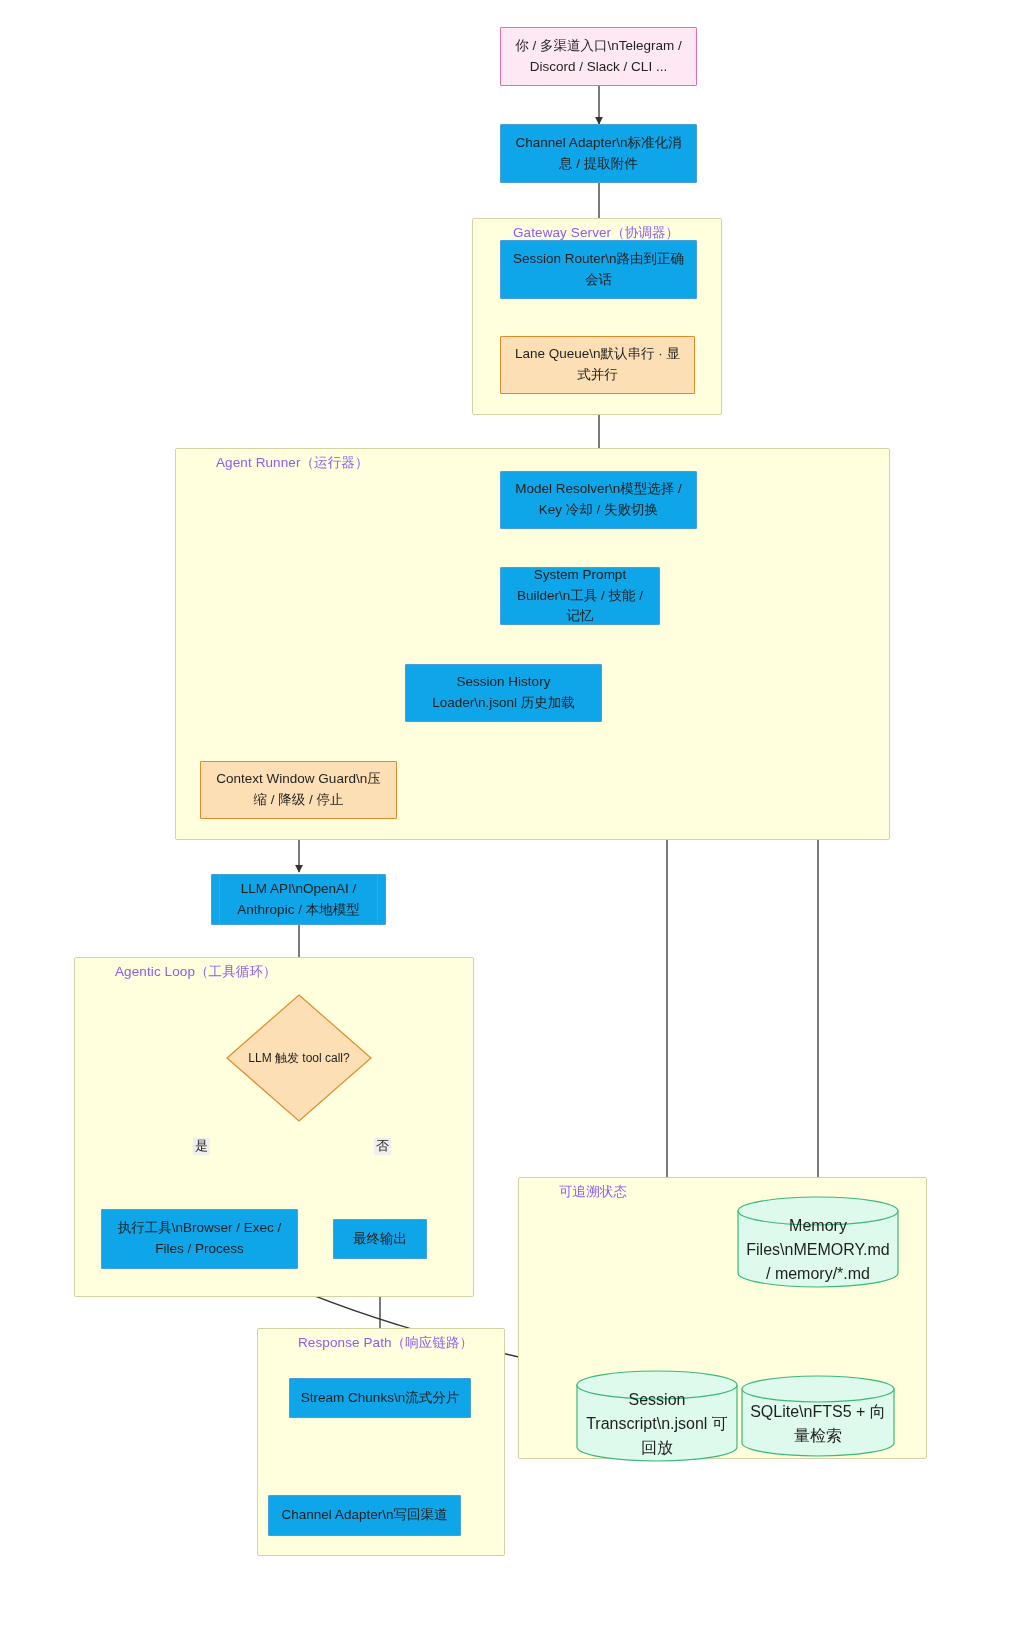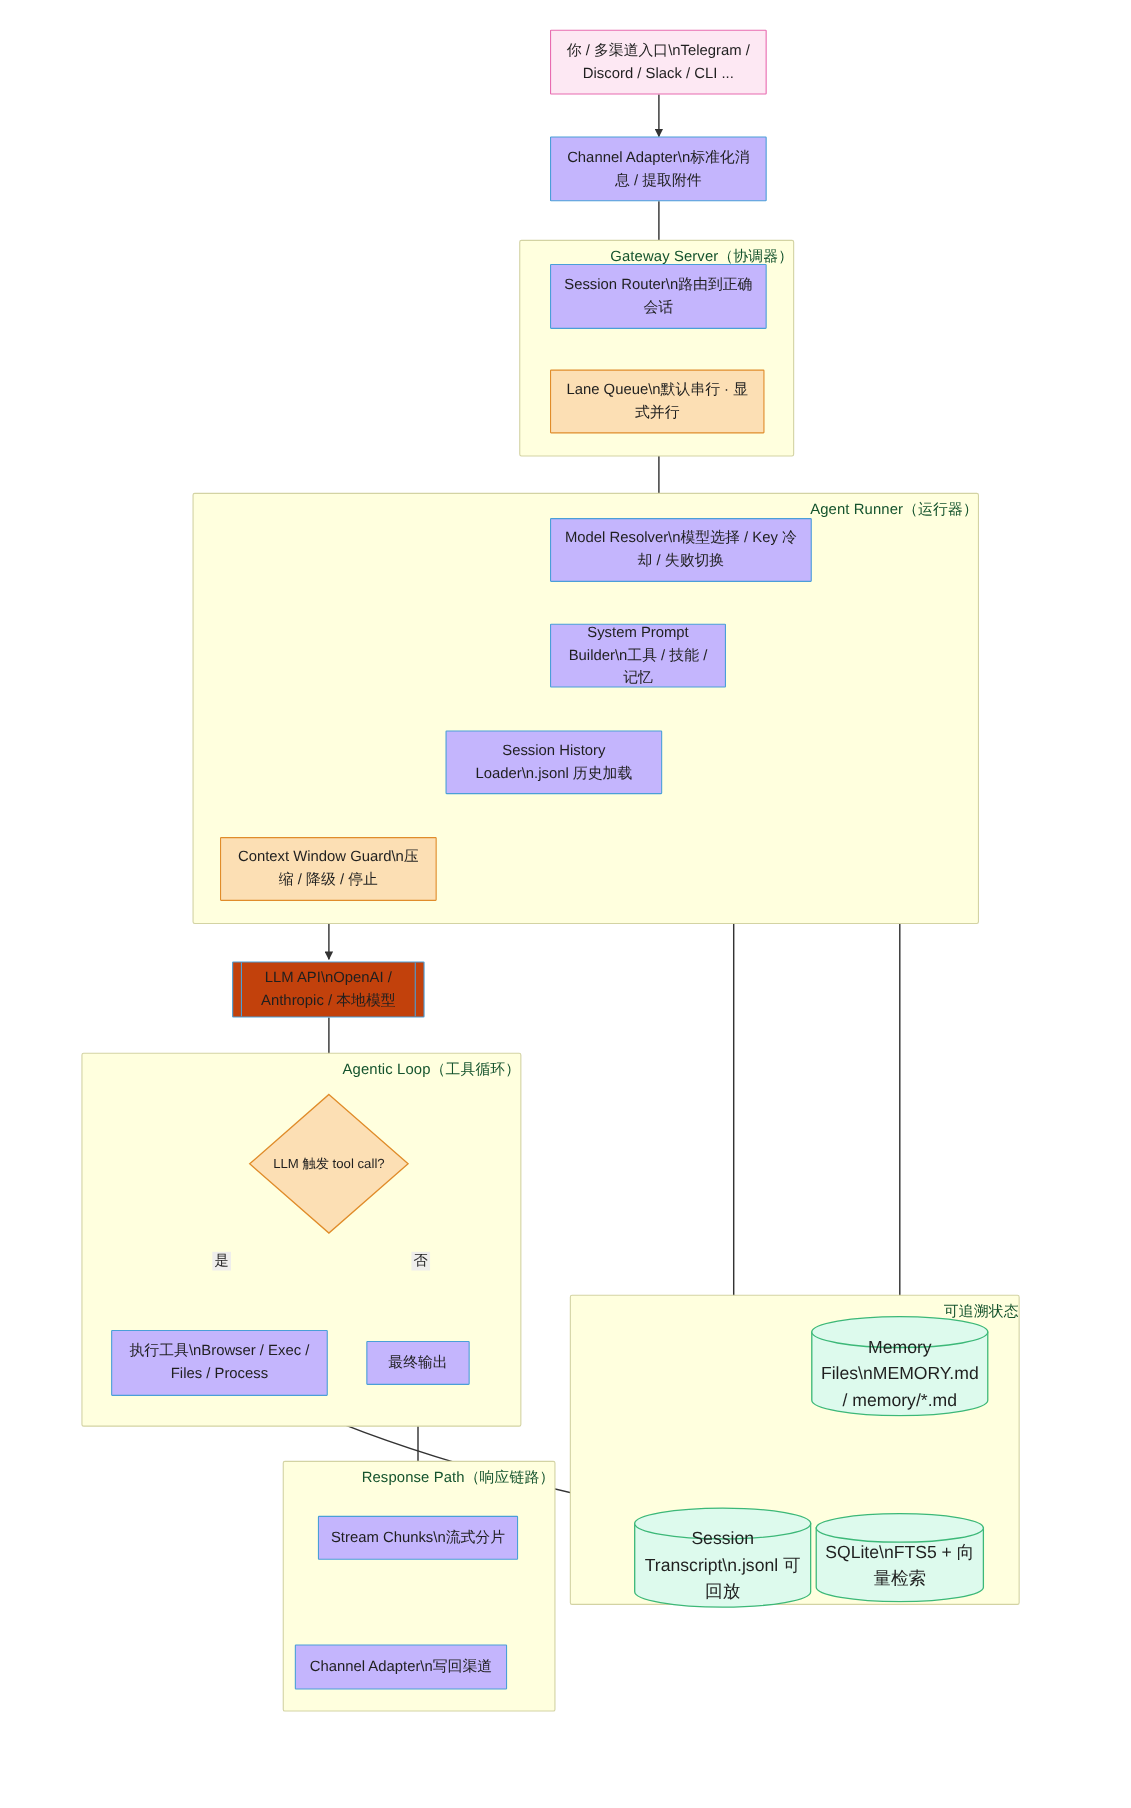--- a/index.html
+++ b/index.html
@@ -66,7 +66,7 @@
     word-break: break-word;
   }
   .n-blue {
-    background: #c4b5fd;
+    background: #0ea5e9;
     border: 1px solid #4a9fd8;
   }
   .n-pink {

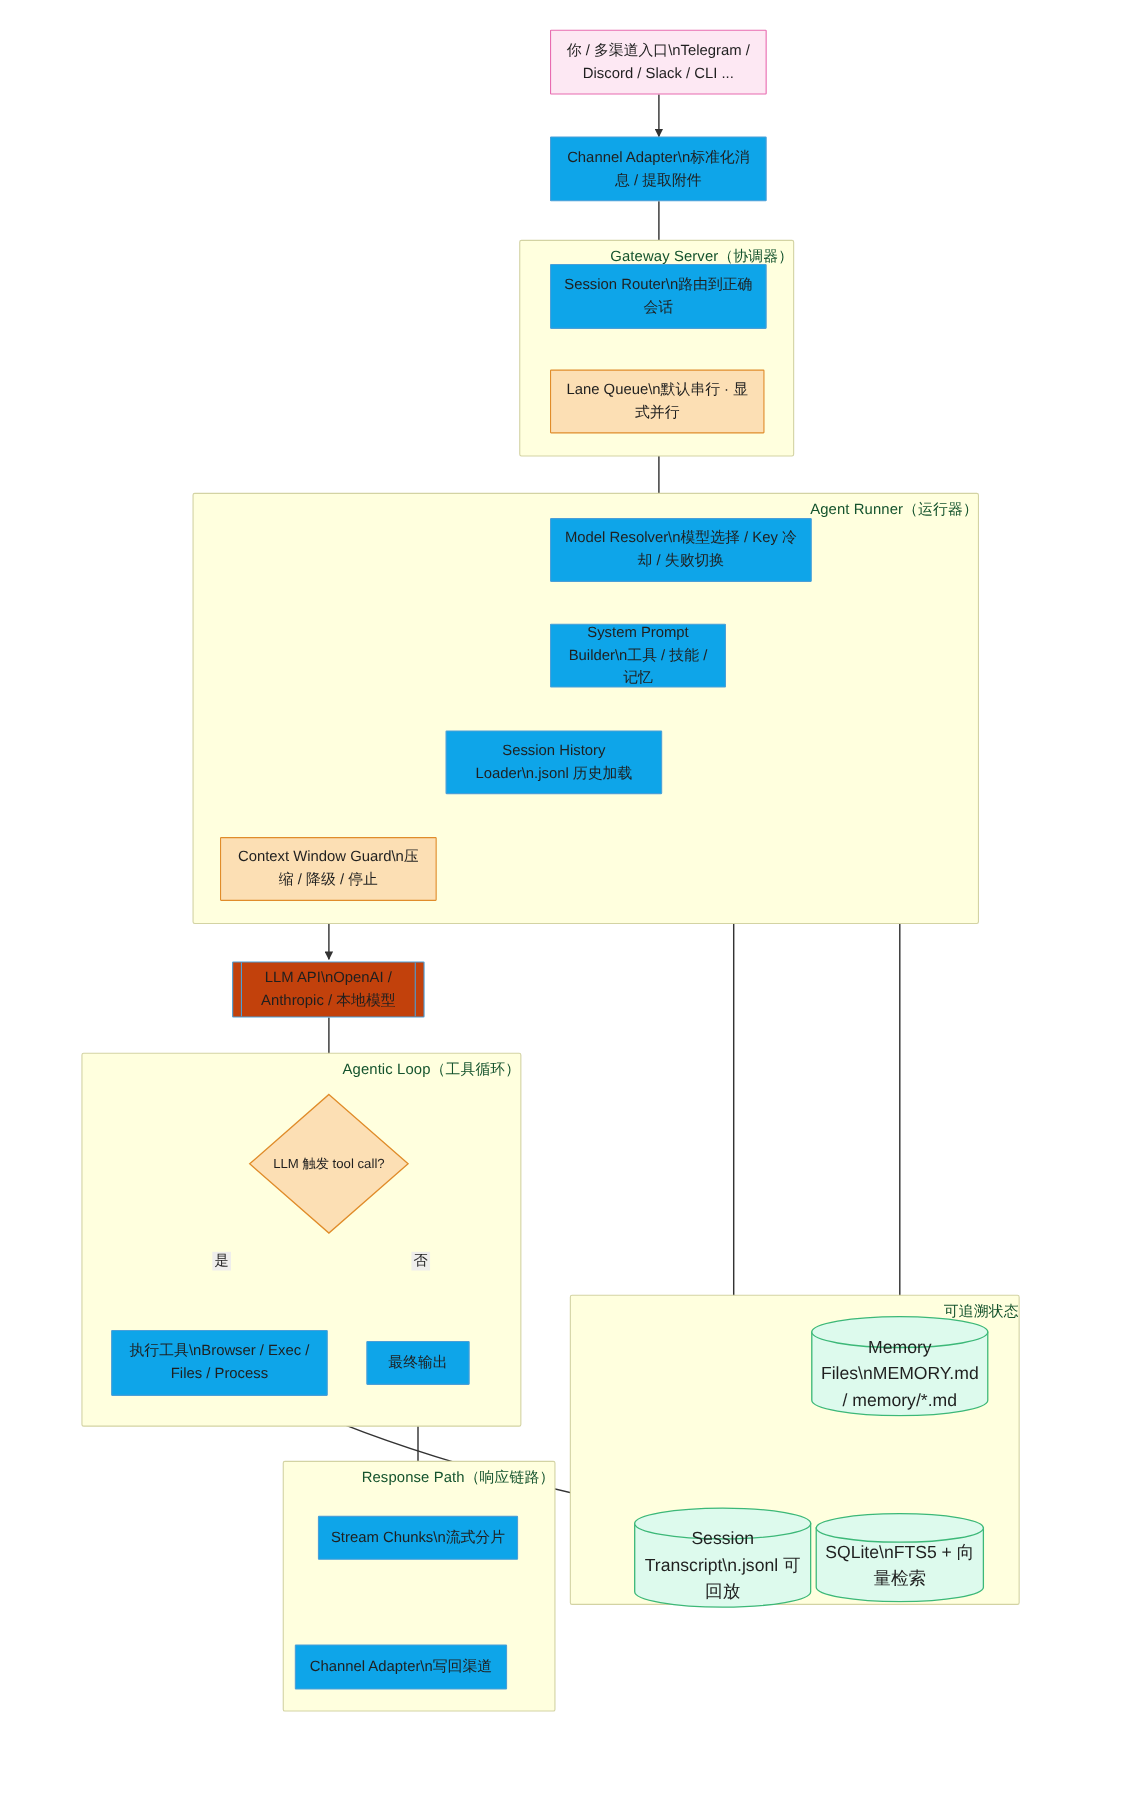--- a/index.html
+++ b/index.html
@@ -40,11 +40,12 @@
     top: 5px;
     left: 0;
     width: 100%;
-    text-align: right;
+    text-align: left;
     font-size: 13.5px;
-    color: #14532d;
+    color: #8b5cf6;
     letter-spacing: 0.1px;
     white-space: nowrap;
+    padding-left: 40px;
   }
   .node {
     position: absolute;

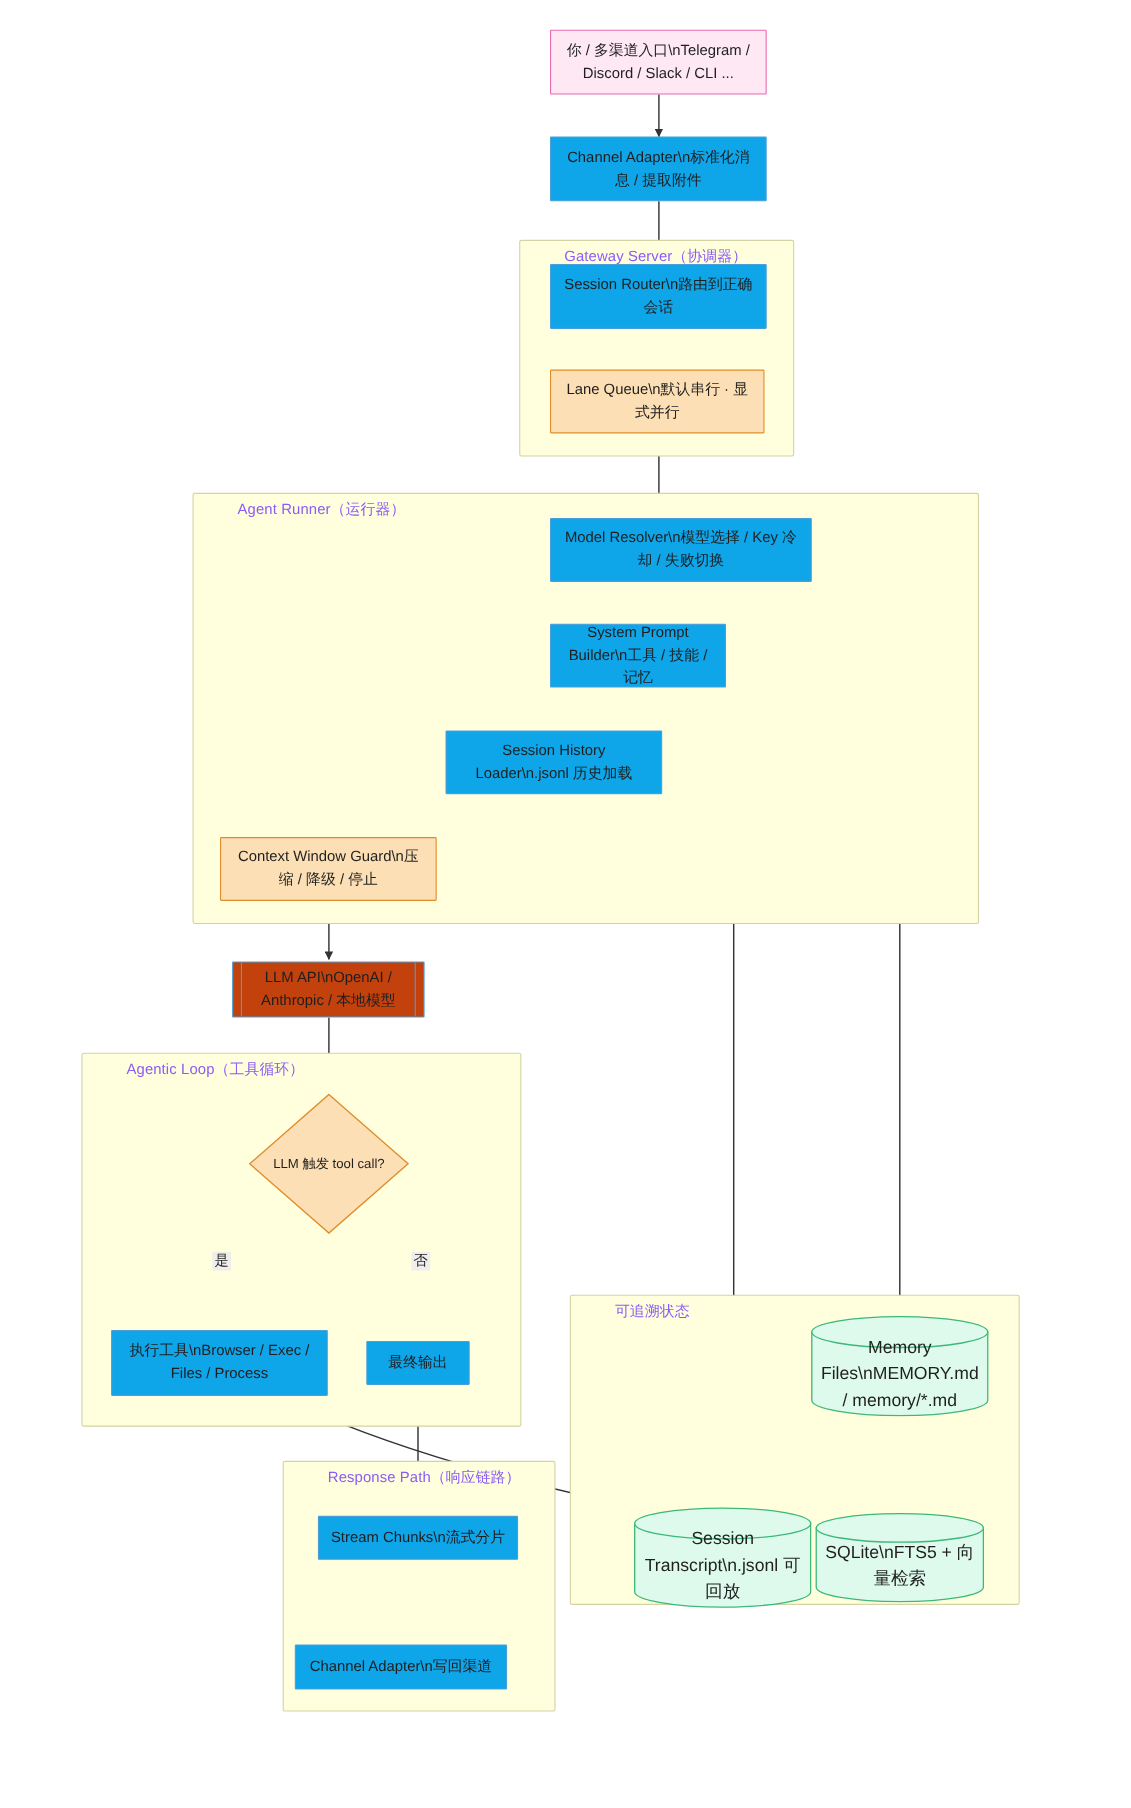--- a/index.html
+++ b/index.html
@@ -232,7 +232,7 @@
     <span class="txt">Lane Queue\n默认串行 · 显式并行</span>
   </div>
 
-  <div class="node n-blue" style="left:500px; top:471px; width:238px; height:58px;">
+  <div class="node n-blue" style="left:500px; top:471px; width:197px; height:58px;">
     <span class="txt">Model Resolver\n模型选择 / Key 冷却 / 失败切换</span>
   </div>
 

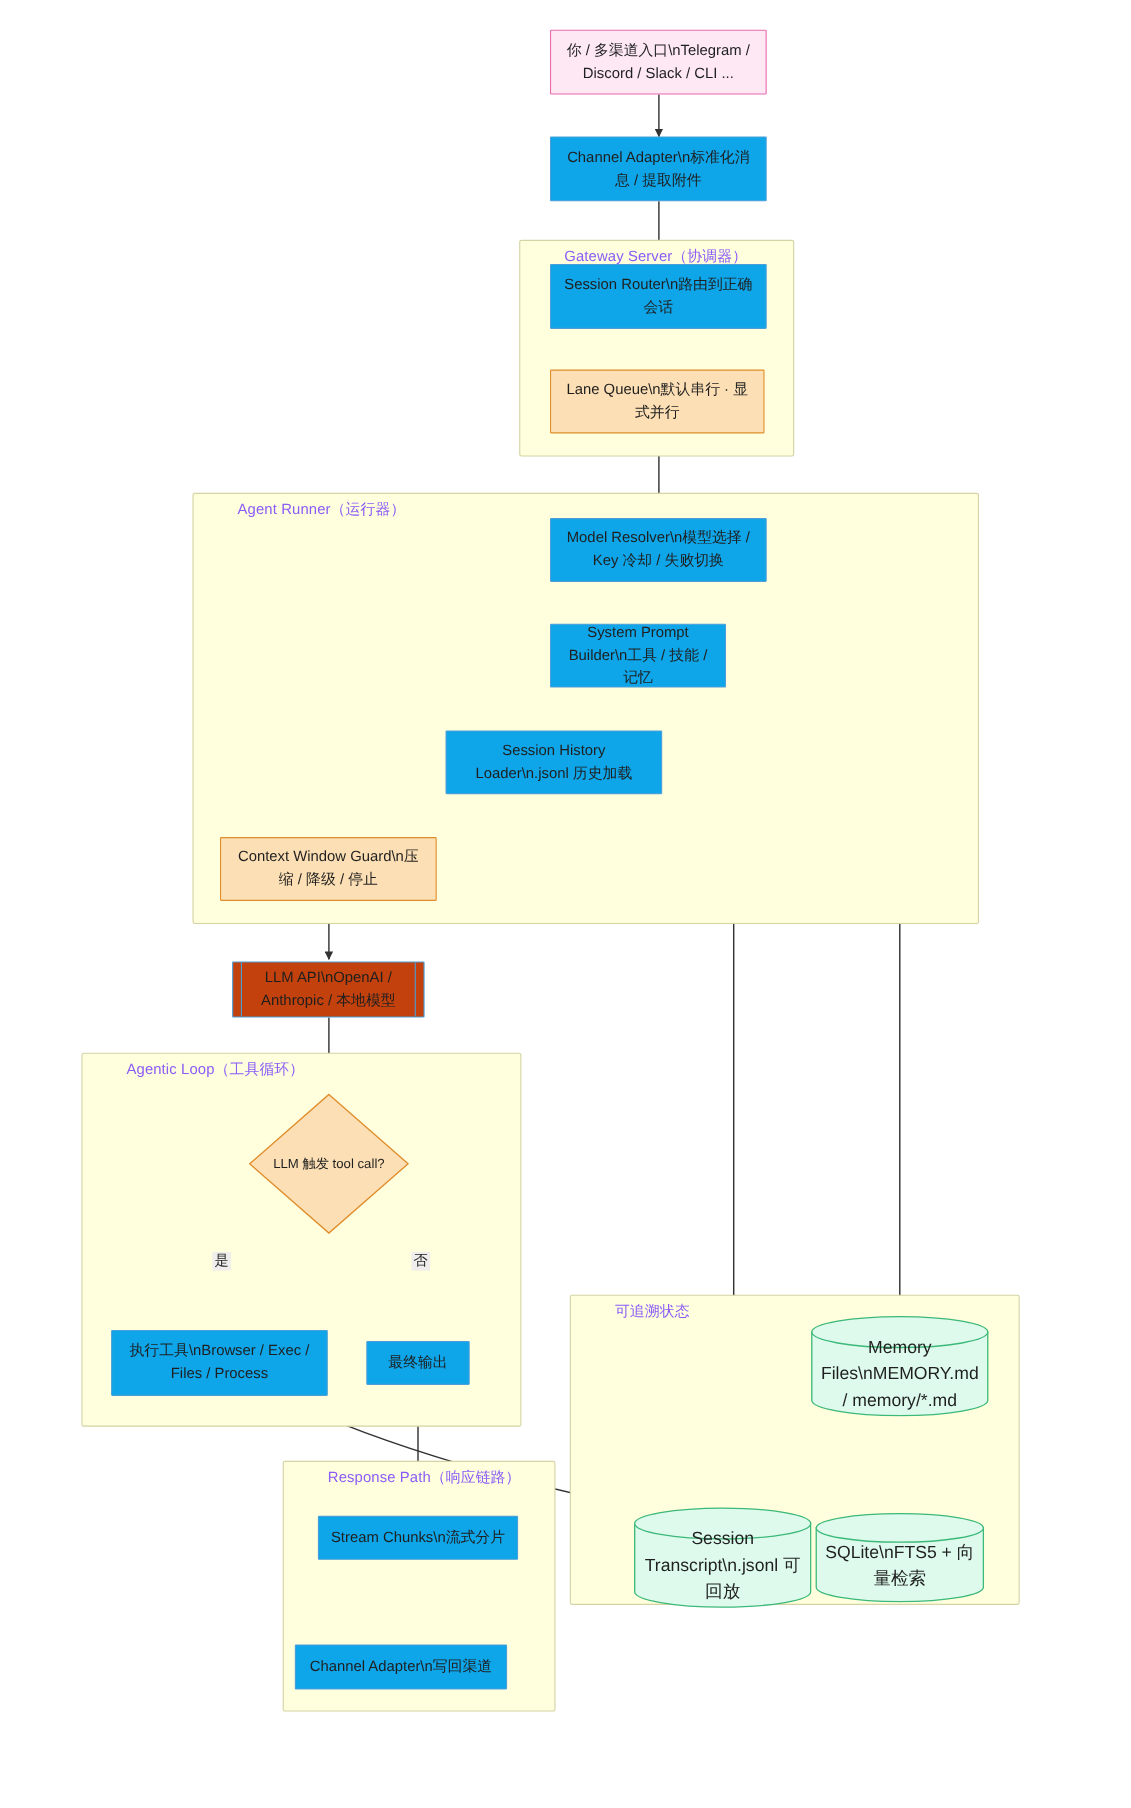--- a/index.html
+++ b/index.html
@@ -79,7 +79,7 @@
     border: 1px solid #e08c2a;
   }
   .n-subroutine {
-    background: #c2410c;
+    background: #0ea5e9;
     border: 1px solid #4a9fd8;
     position: absolute;
     box-sizing: border-box;

